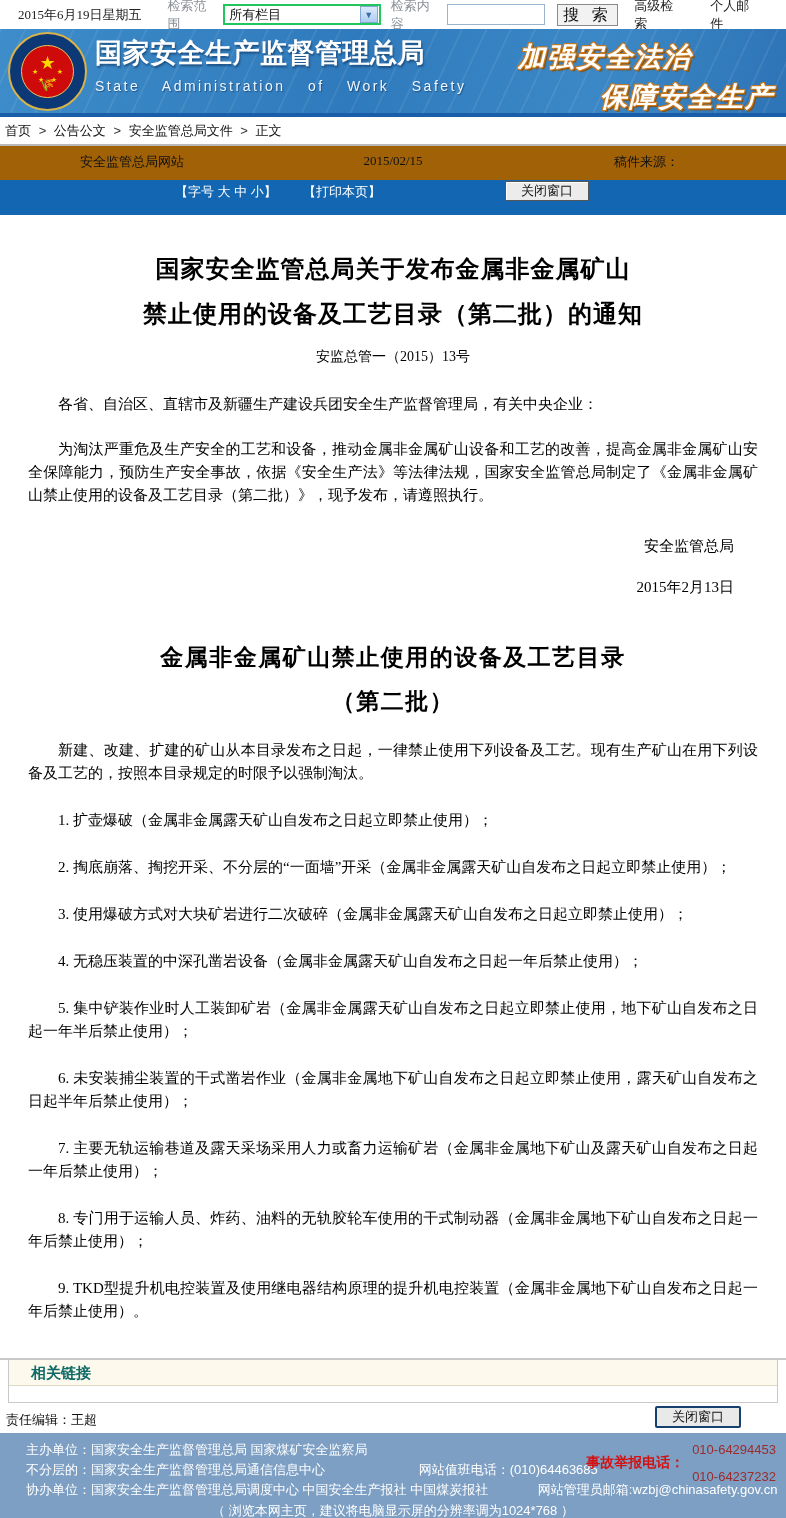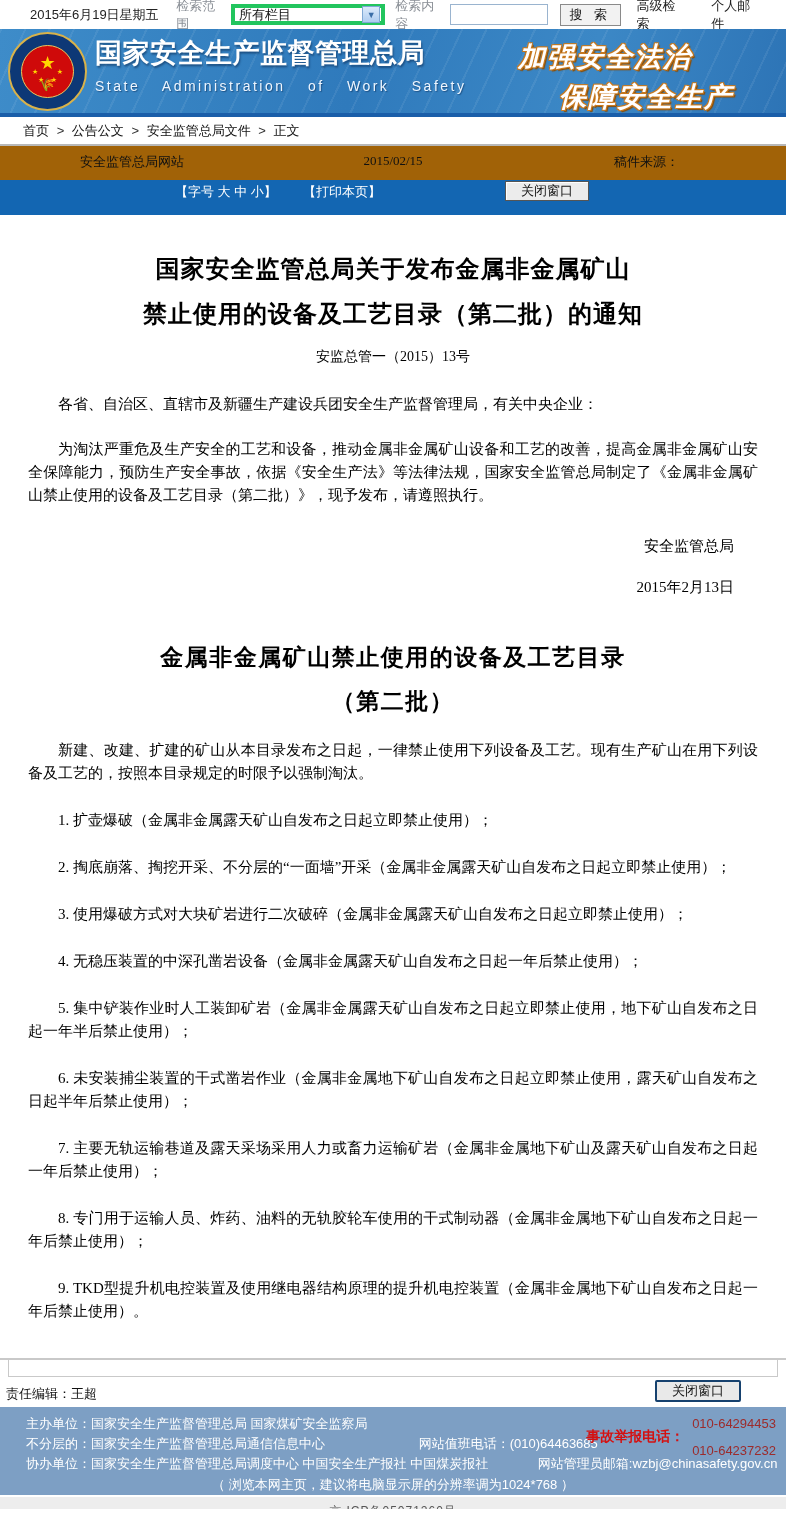--- a/index.html
+++ b/index.html
@@ -9,7 +9,7 @@
 
   
   .topbar { height:29px; display:flex; align-items:center; background:#fff; font-size:13px; }
-  .topbar .date { margin-left:30px; color:#222; width:150px; }
+  .topbar .date { margin-left:18px; color:#222; width:150px;font-family:Liberation Serif, serif; }
   .topbar .lbl { color:#8a8f96; margin-right:4px; }
   .scope-select { width:158px; height:21px; border:4px solid #22c55e; display:flex; align-items:center; justify-content:space-between; background:#fff; cursor:default; }
   .scope-select .val { padding-left:4px; color:#111; }

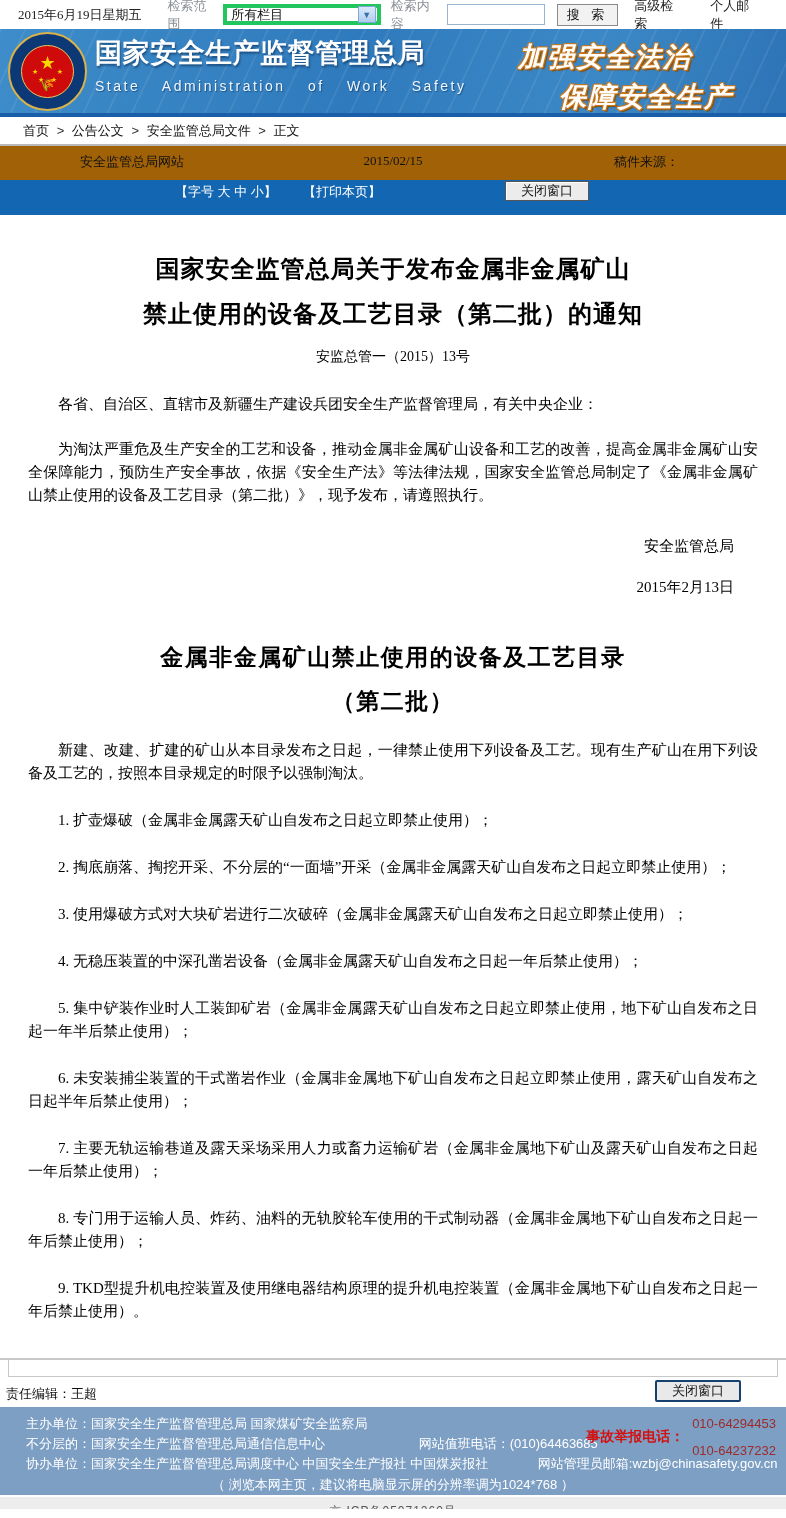--- a/index.html
+++ b/index.html
@@ -11,7 +11,7 @@
   .topbar { height:29px; display:flex; align-items:center; background:#fff; font-size:13px; }
   .topbar .date { margin-left:18px; color:#222; width:150px;font-family:Liberation Serif, serif; }
   .topbar .lbl { color:#8a8f96; margin-right:4px; }
-  .scope-select { width:158px; height:21px; border:4px solid #22c55e; display:flex; align-items:center; justify-content:space-between; background:#fff; cursor:default; }
+  .scope-select { width:158px; height:21px; border:2px solid #22c55e; display:flex; align-items:center; justify-content:space-between; background:#fff; cursor:default; }
   .scope-select .val { padding-left:4px; color:#111; }
   .scope-select .arrow { width:18px; height:17px; margin-right:1px; background:linear-gradient(#dceafb,#aecdf0); border:1px solid #7fa8d4; color:#3a6ea8; font-size:9px; display:flex; align-items:center; justify-content:center; }
   .search-input { width:98px; height:21px; border:1px solid #9ab4cf; margin-right:12px; font-size:13px; padding:0 3px; }

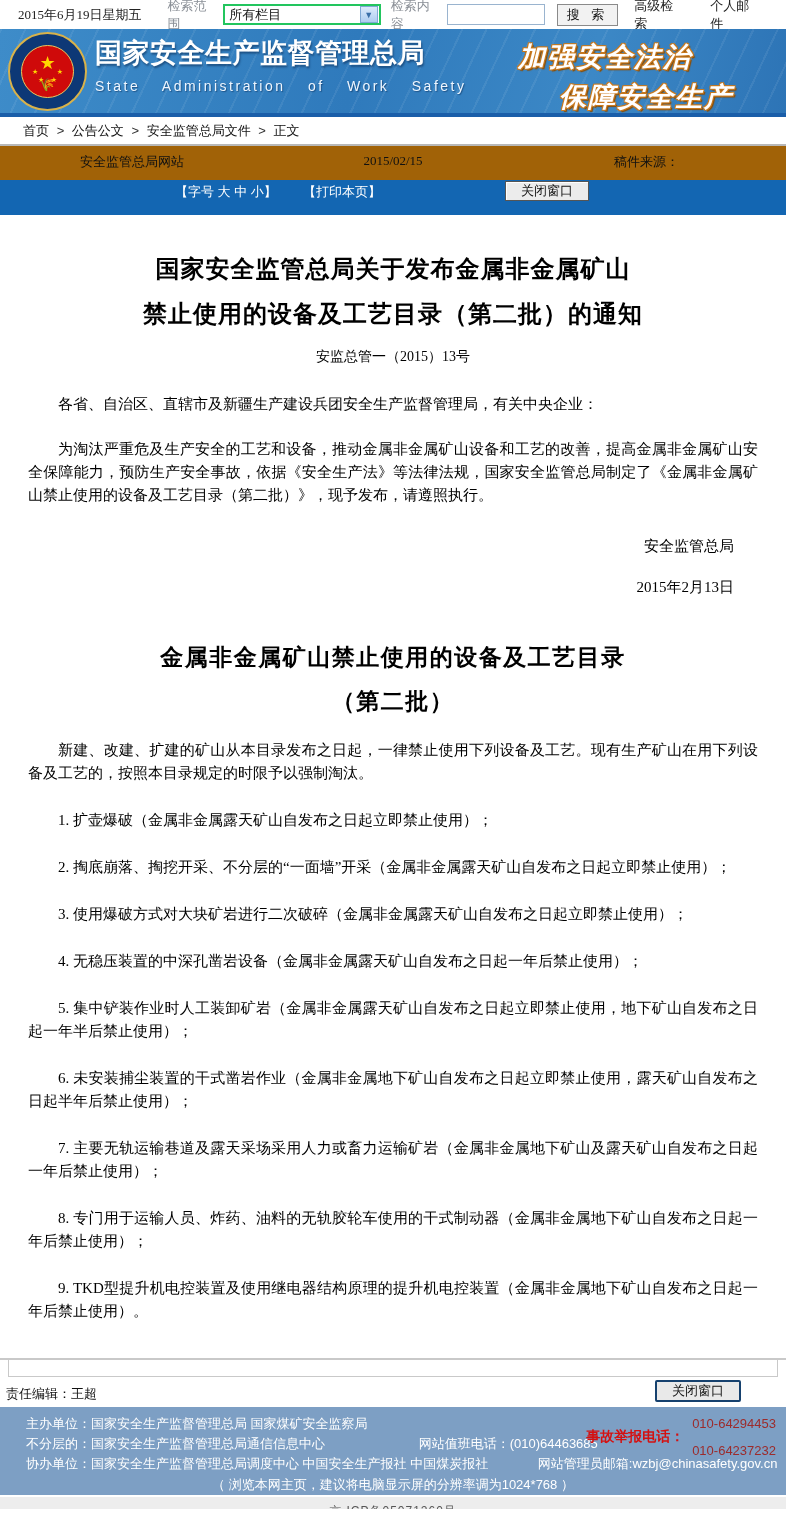--- a/index.html
+++ b/index.html
@@ -15,7 +15,7 @@
   .scope-select .val { padding-left:4px; color:#111; }
   .scope-select .arrow { width:18px; height:17px; margin-right:1px; background:linear-gradient(#dceafb,#aecdf0); border:1px solid #7fa8d4; color:#3a6ea8; font-size:9px; display:flex; align-items:center; justify-content:center; }
   .search-input { width:98px; height:21px; border:1px solid #9ab4cf; margin-right:12px; font-size:13px; padding:0 3px; }
-  .search-btn { width:62px; height:22px; background:#f2f2f2; border:1px solid #8a8a8a; font-size:13px; color:#111; margin-right:16px; letter-spacing:4px; }
+  .search-btn { width:62px; height:22px; background:#f2f2f2; border:1px solid #8a8a8a; font-size:16px; color:#111; margin-right:16px; letter-spacing:4px; }
   .toplink { color:#222; text-decoration:none; margin-right:24px; cursor:pointer; }
 
   

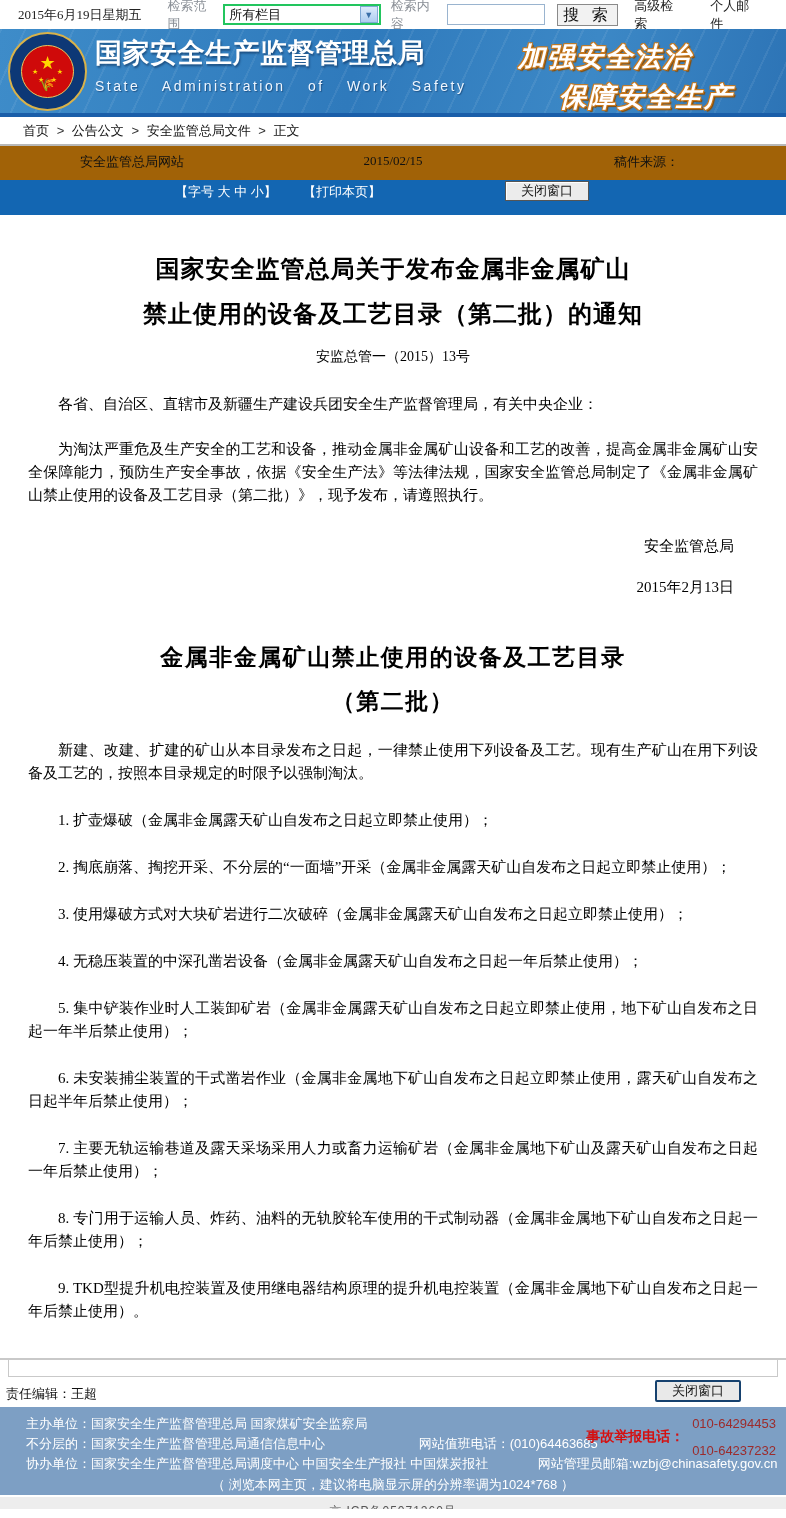--- a/index.html
+++ b/index.html
@@ -32,7 +32,7 @@
   .org-names { position:absolute; left:95px; top:6px; }
   .org-cn { font-size:27px; font-weight:bold; color:#fff; letter-spacing:0.5px; text-shadow:1px 2px 2px rgba(10,40,80,0.55); white-space:nowrap; }
   .org-en { font-size:14px; color:#eef6ff; letter-spacing:2.5px; word-spacing:16px; margin-top:7px; text-shadow:1px 1px 1px rgba(10,40,80,0.5); }
-  .slogans { position:absolute; right:12px; top:10px; text-align:center; font-style:italic; }
+  .slogans { position:absolute; right:12px; top:10px; text-align:right; font-style:italic; }
   .slogan { font-size:27px; font-weight:bold; color:#fff; letter-spacing:2px; white-space:nowrap;
     text-shadow:-1px -1px 0 #c8791f, 1px -1px 0 #c8791f, -1px 1px 0 #c8791f, 1px 1px 0 #c8791f, 2px 2px 1px #8a4d05; }
   .slogan.s1 { margin-right:82px; }

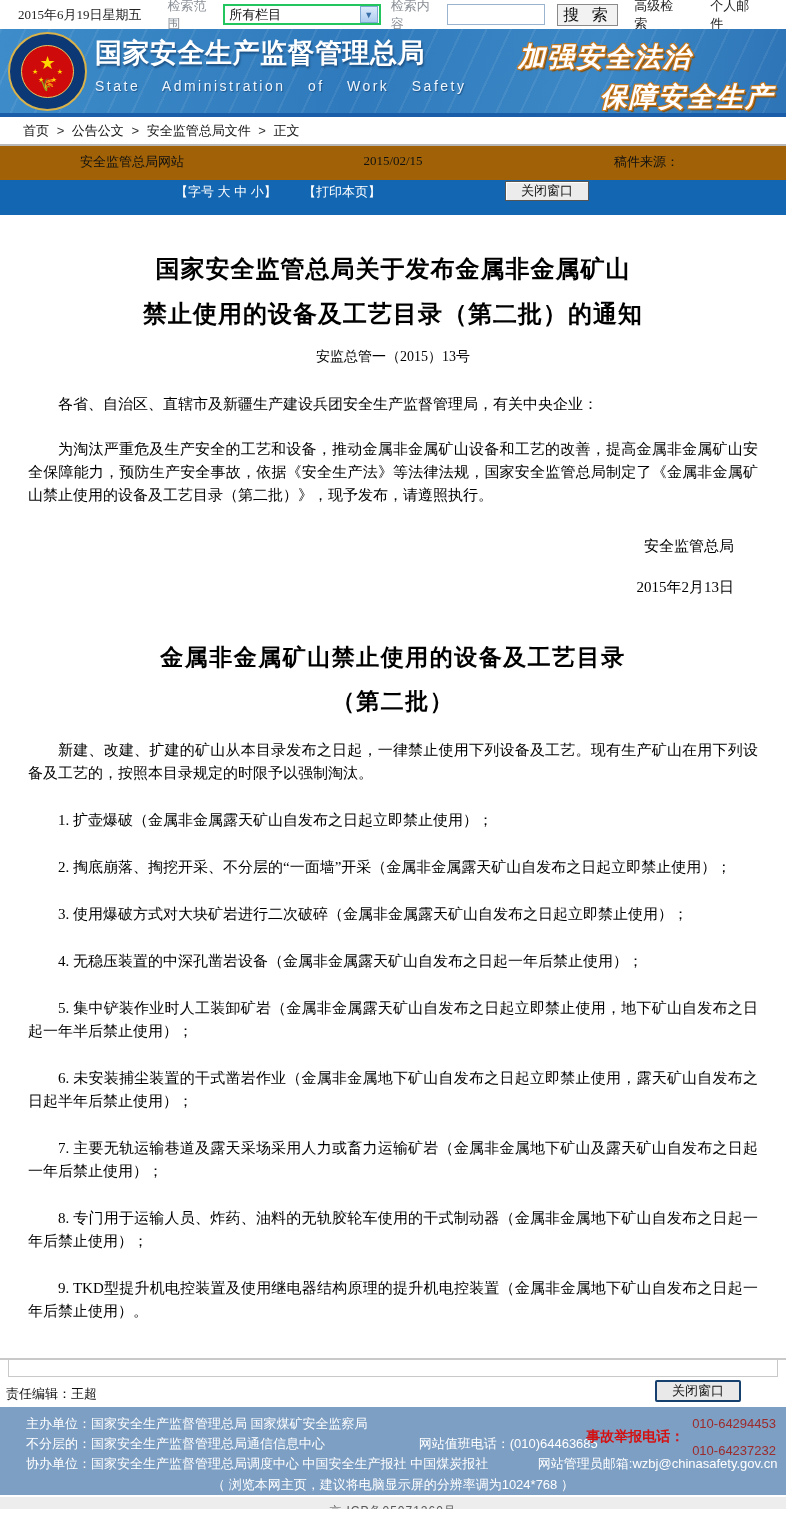--- a/index.html
+++ b/index.html
@@ -39,7 +39,7 @@
   .slogan.s2 { margin-top:4px; }
 
   
-  .breadcrumb { height:27px; line-height:27px; font-size:13px; color:#111; padding-left:23px; background:#fff; }
+  .breadcrumb { height:27px; line-height:27px; font-size:13px; color:#111; padding-left:5px; background:#fff; }
   .breadcrumb .sep { margin:0 4px; color:#333; }
   .breadcrumb .crumb { color:#111; cursor:pointer; text-decoration:none; }
   .rule { height:2px; background:#b8b8b8; }

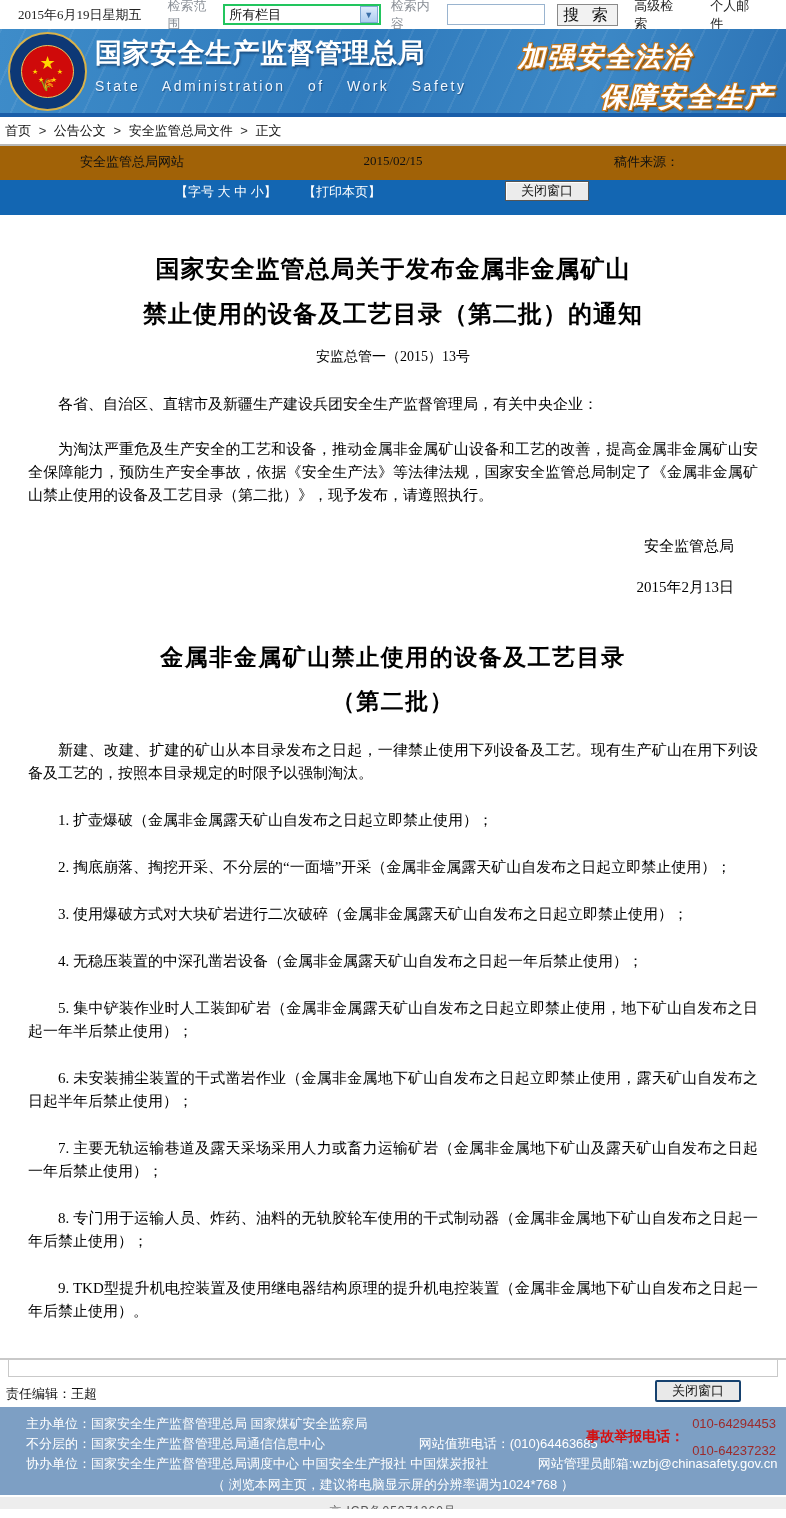--- a/index.html
+++ b/index.html
@@ -185,6 +185,7 @@
 
   <div class="rule" style="background:#c9c9c9;"></div>
   <div class="related-box">
+    <div class="related-head">相关链接</div>
     <div class="related-body"></div>
   </div>
 

